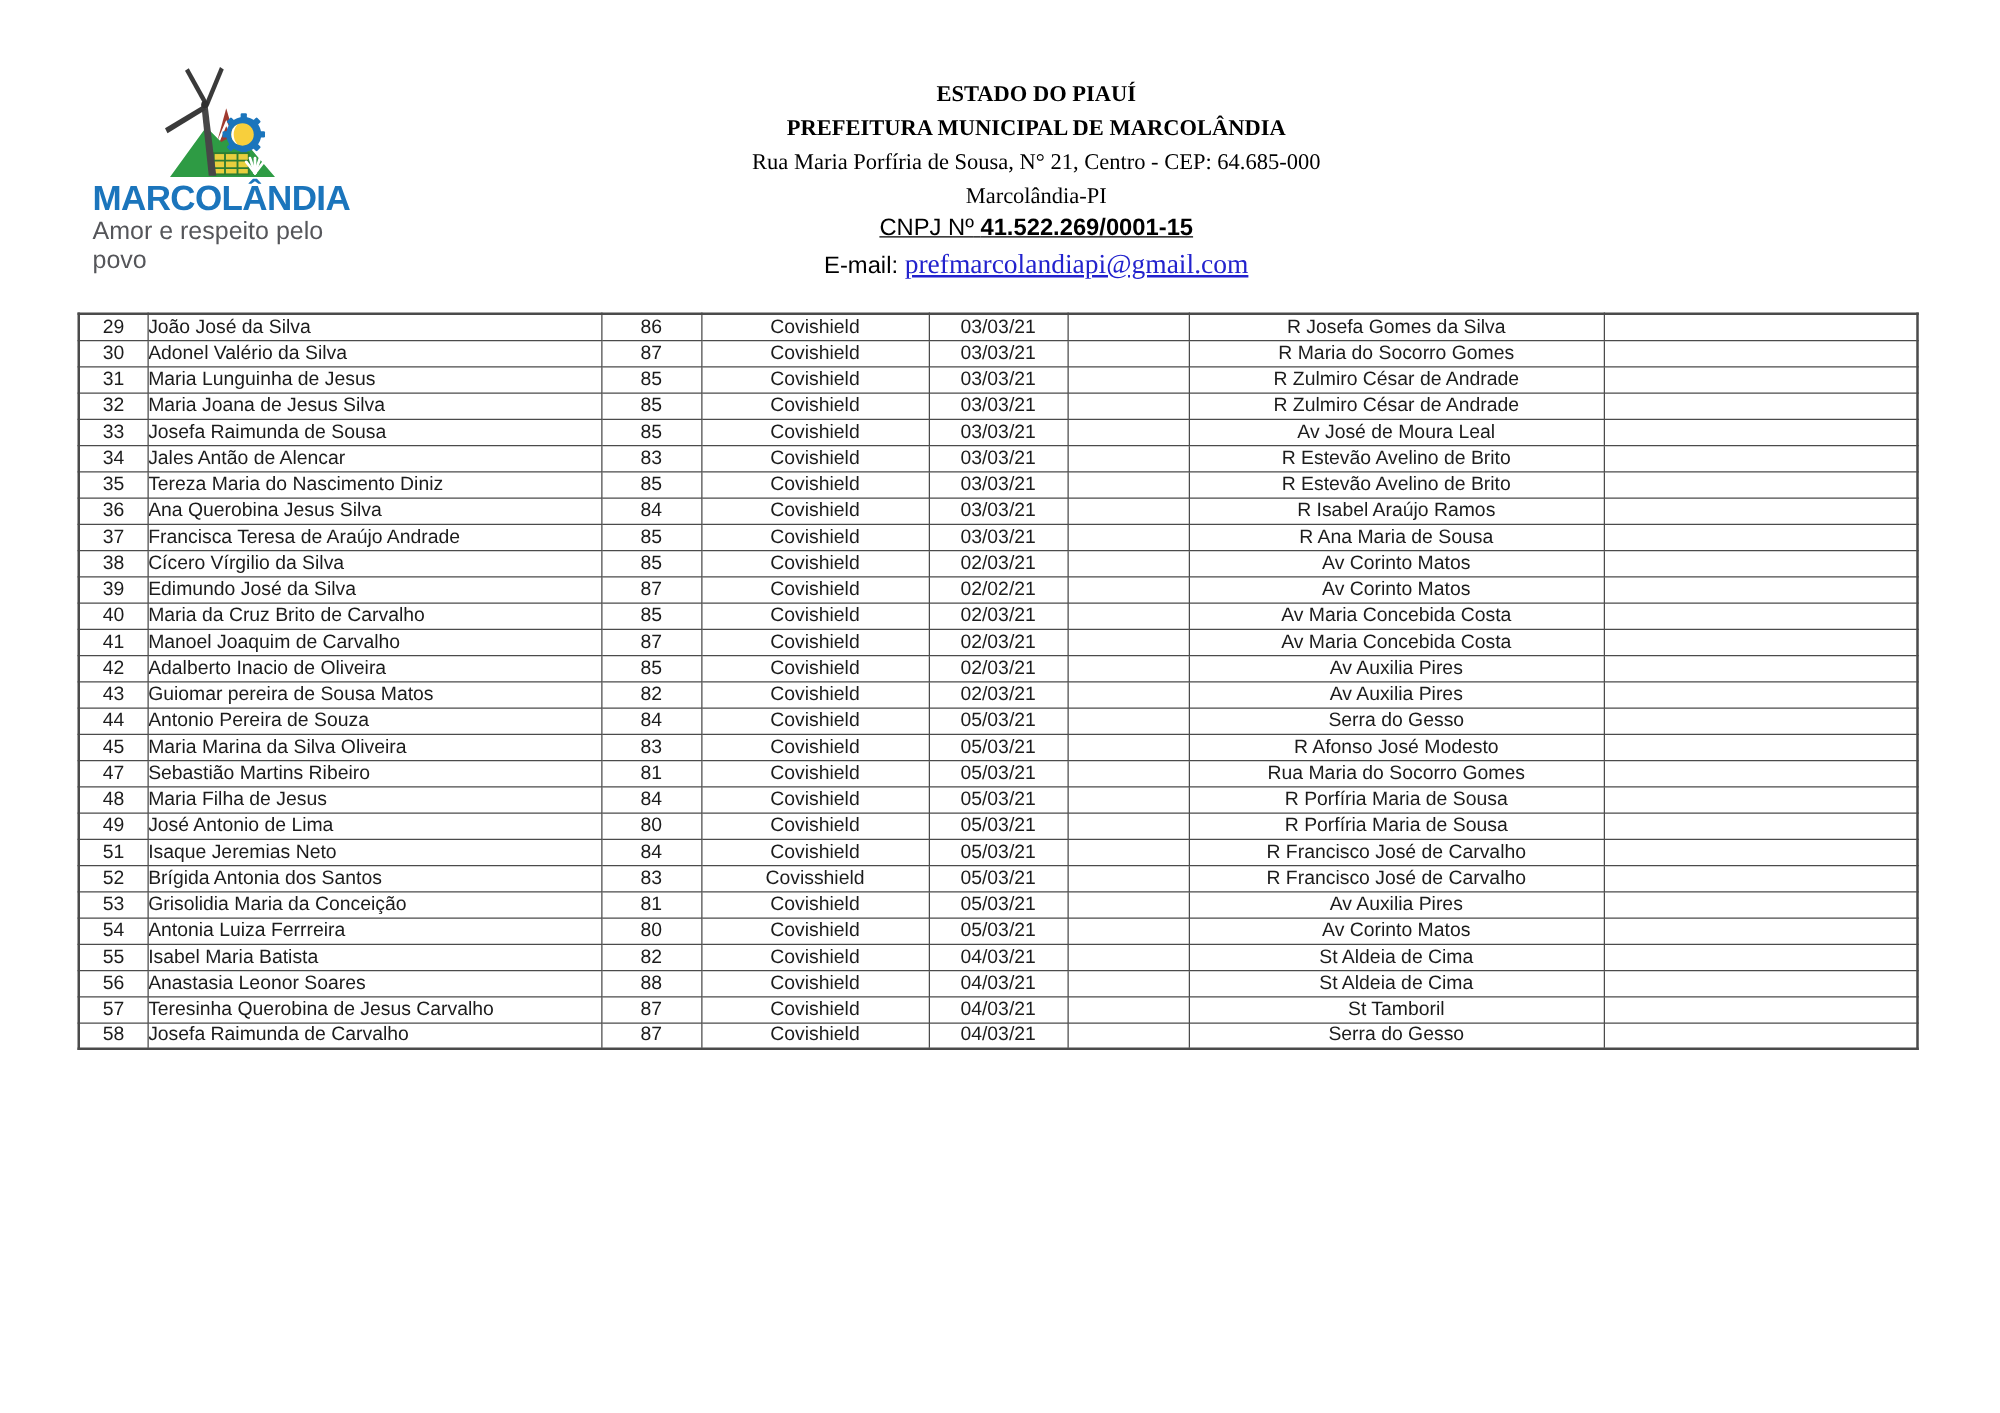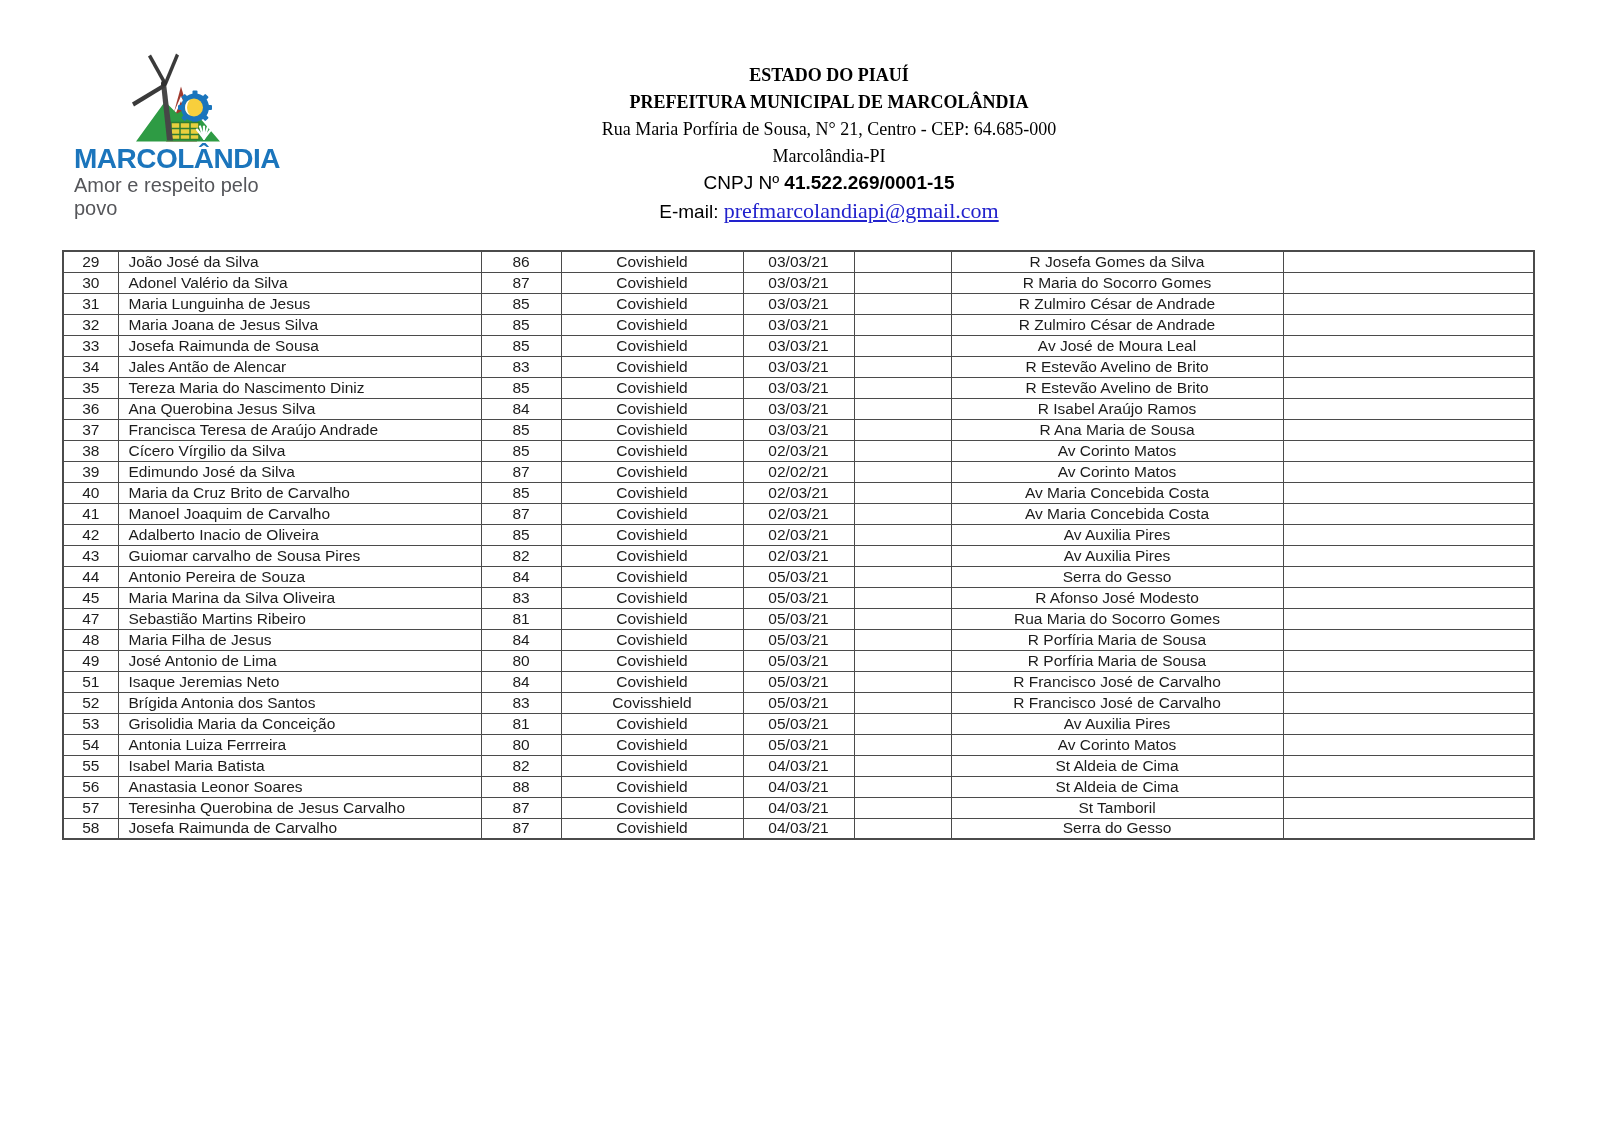--- a/index.html
+++ b/index.html
@@ -37,7 +37,7 @@
   .h-line{font-size:18px;line-height:27px;}
   .h-line.bold{font-weight:bold;}
   .h-line.cnpj{
-    font-family:"Liberation Sans",sans-serif;font-size:19px;line-height:26px;
+    font-family:"Liberation Sans",sans-serif;font-size:19px;line-height:26px;text-decoration:underline;
   }
   .h-line.email{
     font-family:"Liberation Sans",sans-serif;font-size:19px;line-height:29px;

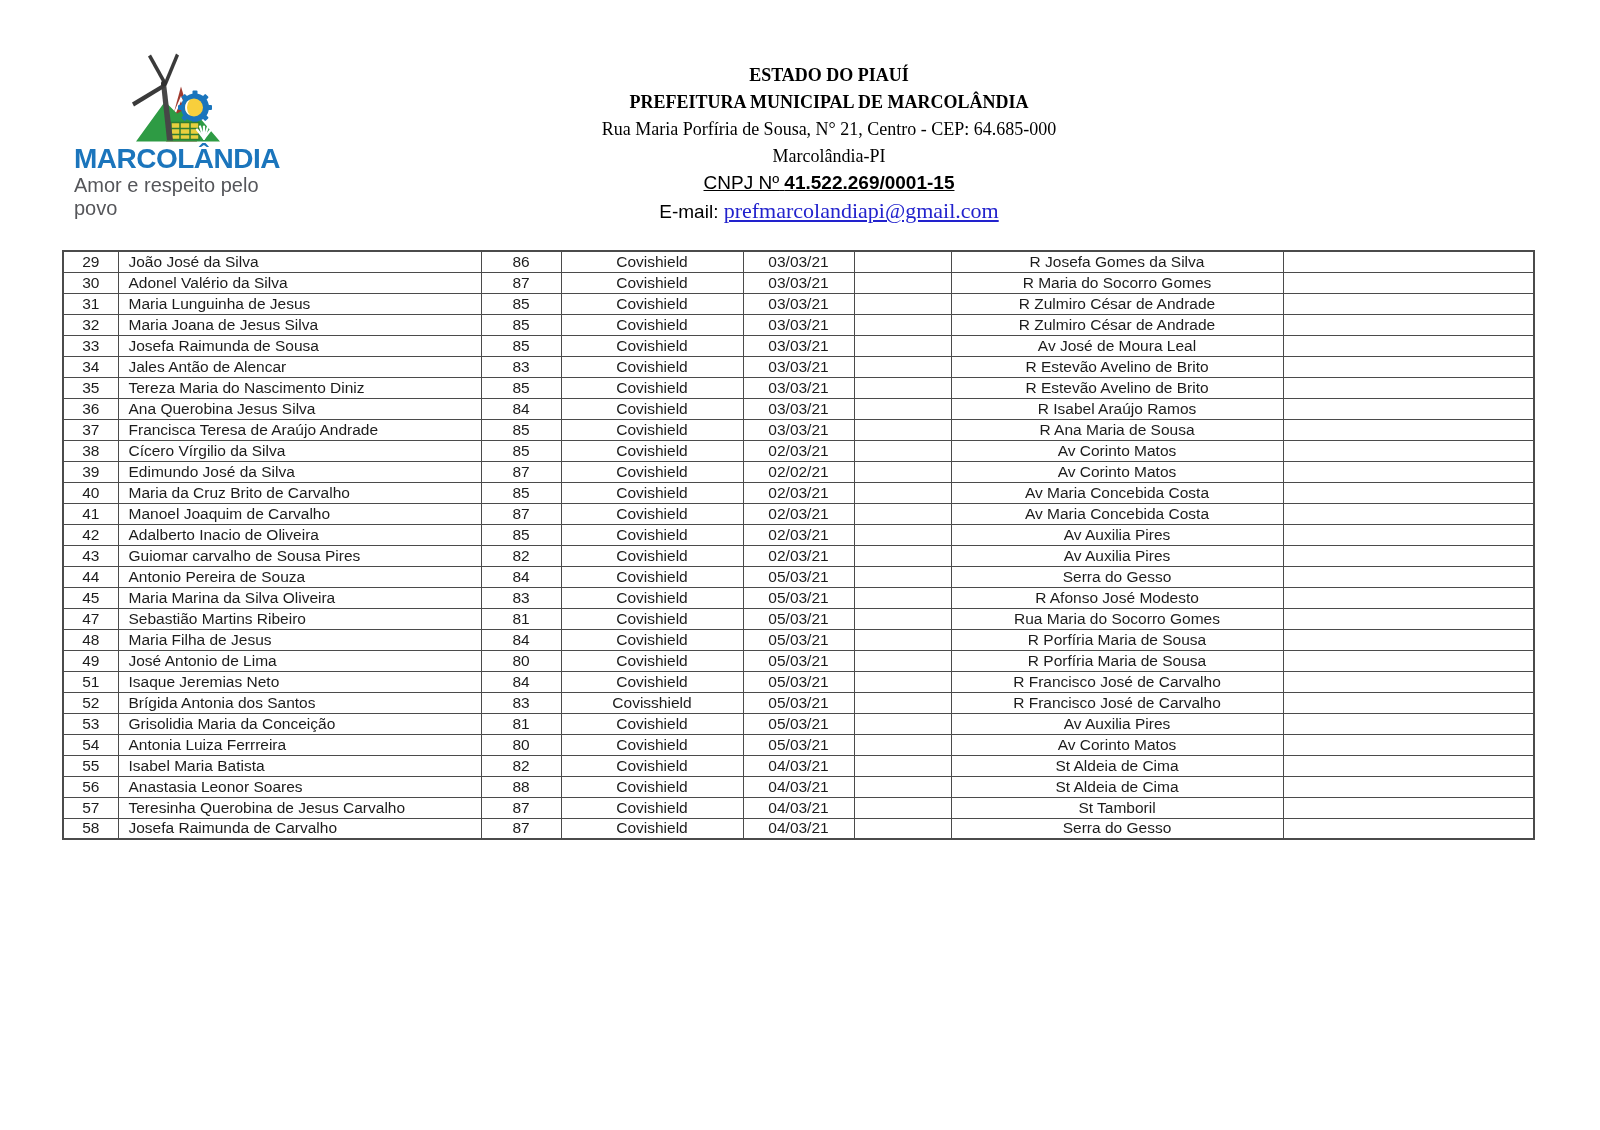--- a/index.html
+++ b/index.html
@@ -60,7 +60,7 @@
     text-align:center;vertical-align:middle;
   }
   .doc-table tr{height:21px;}
-  .doc-table td.col-name{text-align:left;padding-left:10px;}
+  .doc-table td.col-name{text-align:left;}
 </style>
 </head>
 <body>

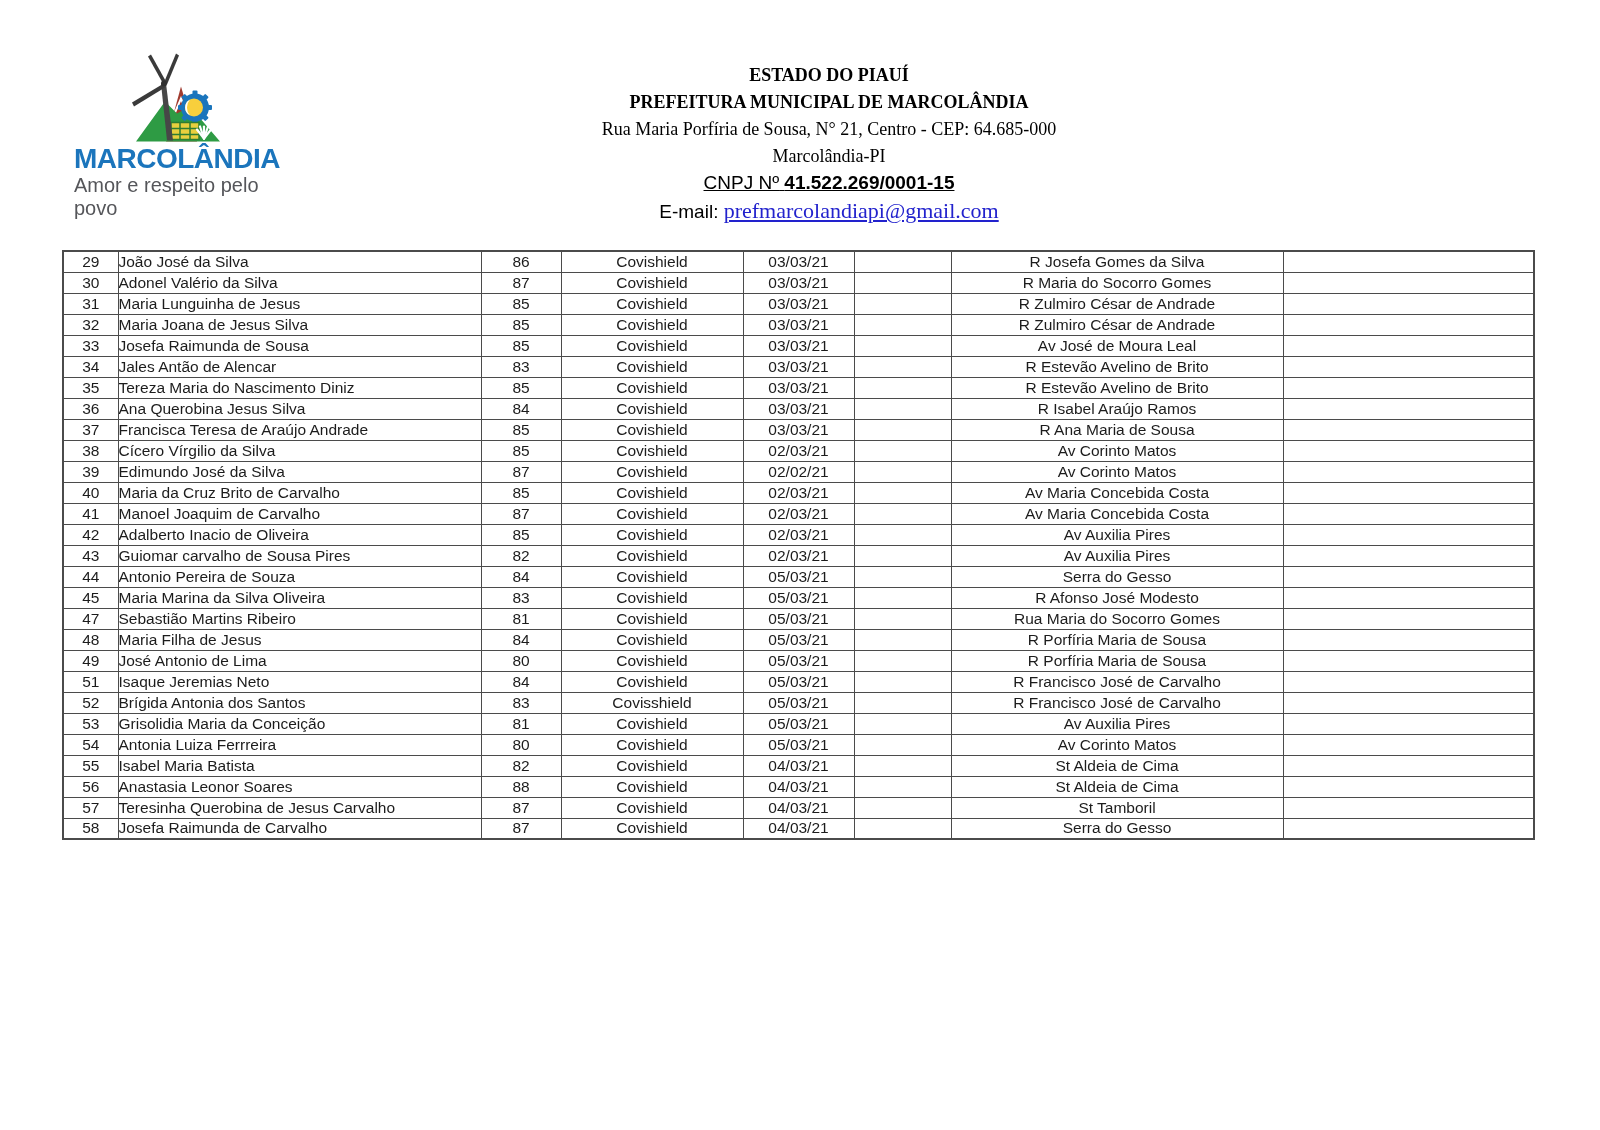--- a/index.html
+++ b/index.html
@@ -287,7 +287,7 @@
         </tr>
         <tr>
           <td class="col-num">43</td>
-          <td class="col-name">Guiomar carvalho de Sousa Pires</td>
+          <td class="col-name">Guiomar pereira de Sousa Matos</td>
           <td class="col-age">82</td>
           <td class="col-vaccine">Covishield</td>
           <td class="col-date">02/03/21</td>

